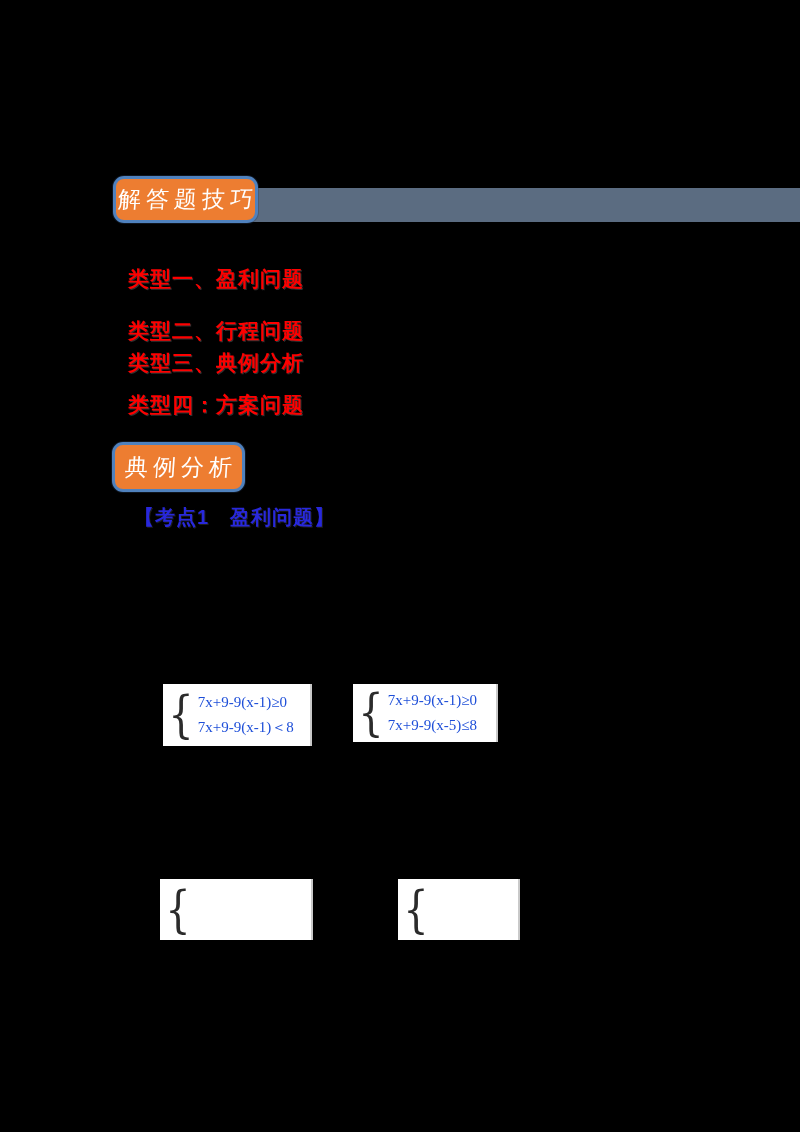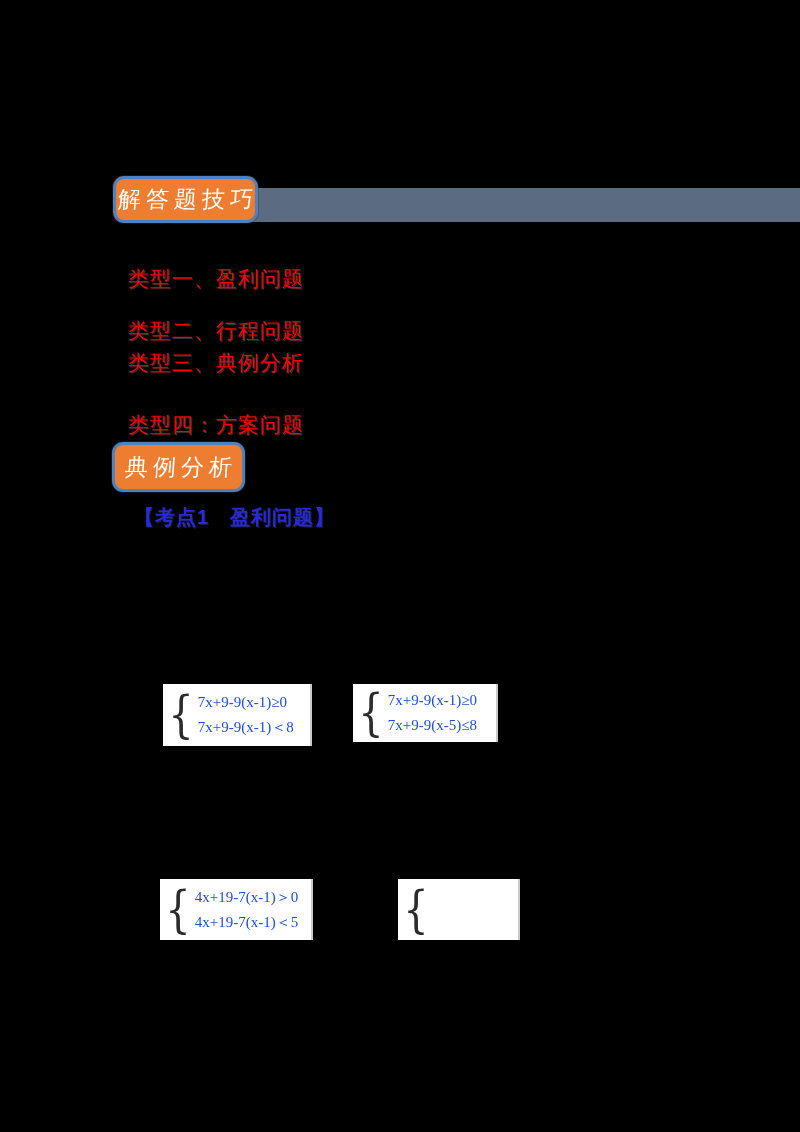--- a/index.html
+++ b/index.html
@@ -45,7 +45,7 @@
     left:0;
     color:#FE0000;
     font-size:21px;
-    font-weight:normal;
+    font-weight:bold;
     letter-spacing:1px;
     white-space:nowrap;
     text-shadow:1px 1px 0 rgba(90,90,90,.55);

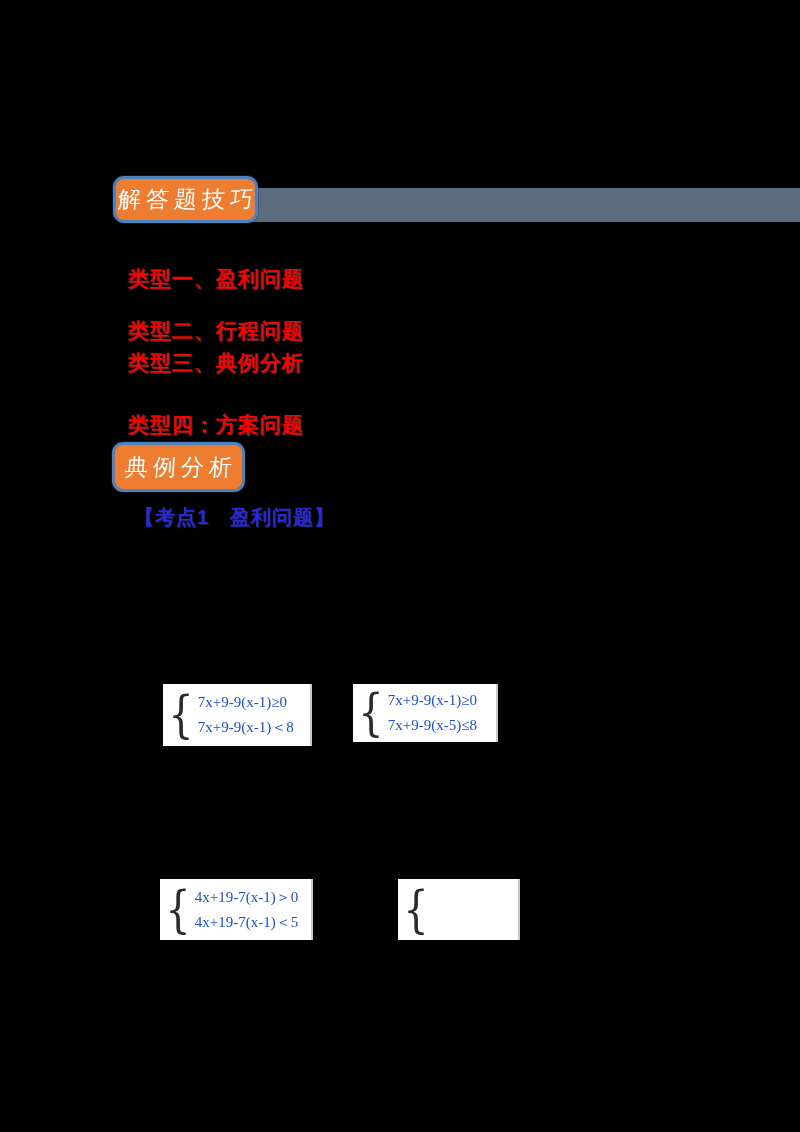--- a/index.html
+++ b/index.html
@@ -53,7 +53,7 @@
   .type-item:nth-child(1){ top:265px; }
   .type-item:nth-child(2){ top:317px; }
   .type-item:nth-child(3){ top:349px; }
-  .type-item:nth-child(4){ top:411px;text-align:center; }
+  .type-item:nth-child(4){ top:391px;text-align:center; }
 
   
   .example-heading {

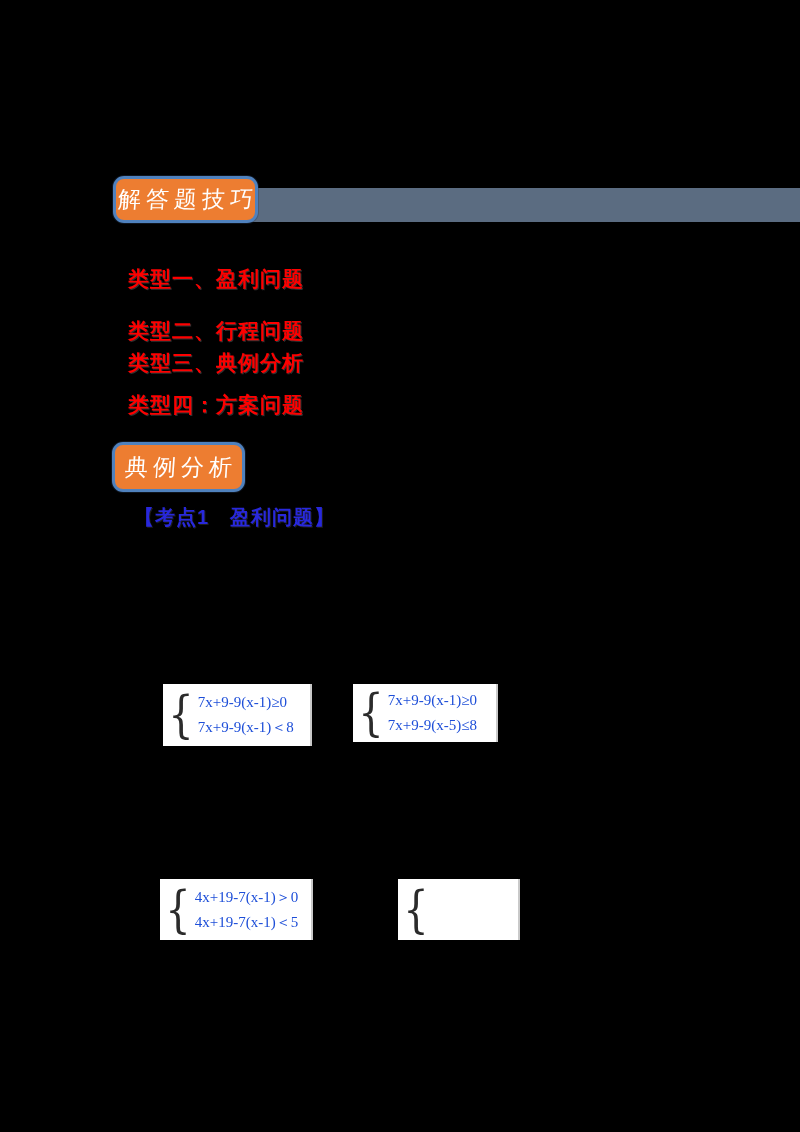--- a/index.html
+++ b/index.html
@@ -138,10 +138,6 @@
 
 <div class="eq-system" id="eq-sys-c">
   <span class="eq-brace">{</span>
-  <span class="eq-lines">
-    <span class="eq-line">4x+19-7(x-1)＞0</span>
-    <span class="eq-line">4x+19-7(x-1)＜5</span>
-  </span>
 </div>
 
 <div class="eq-system" id="eq-sys-d">

